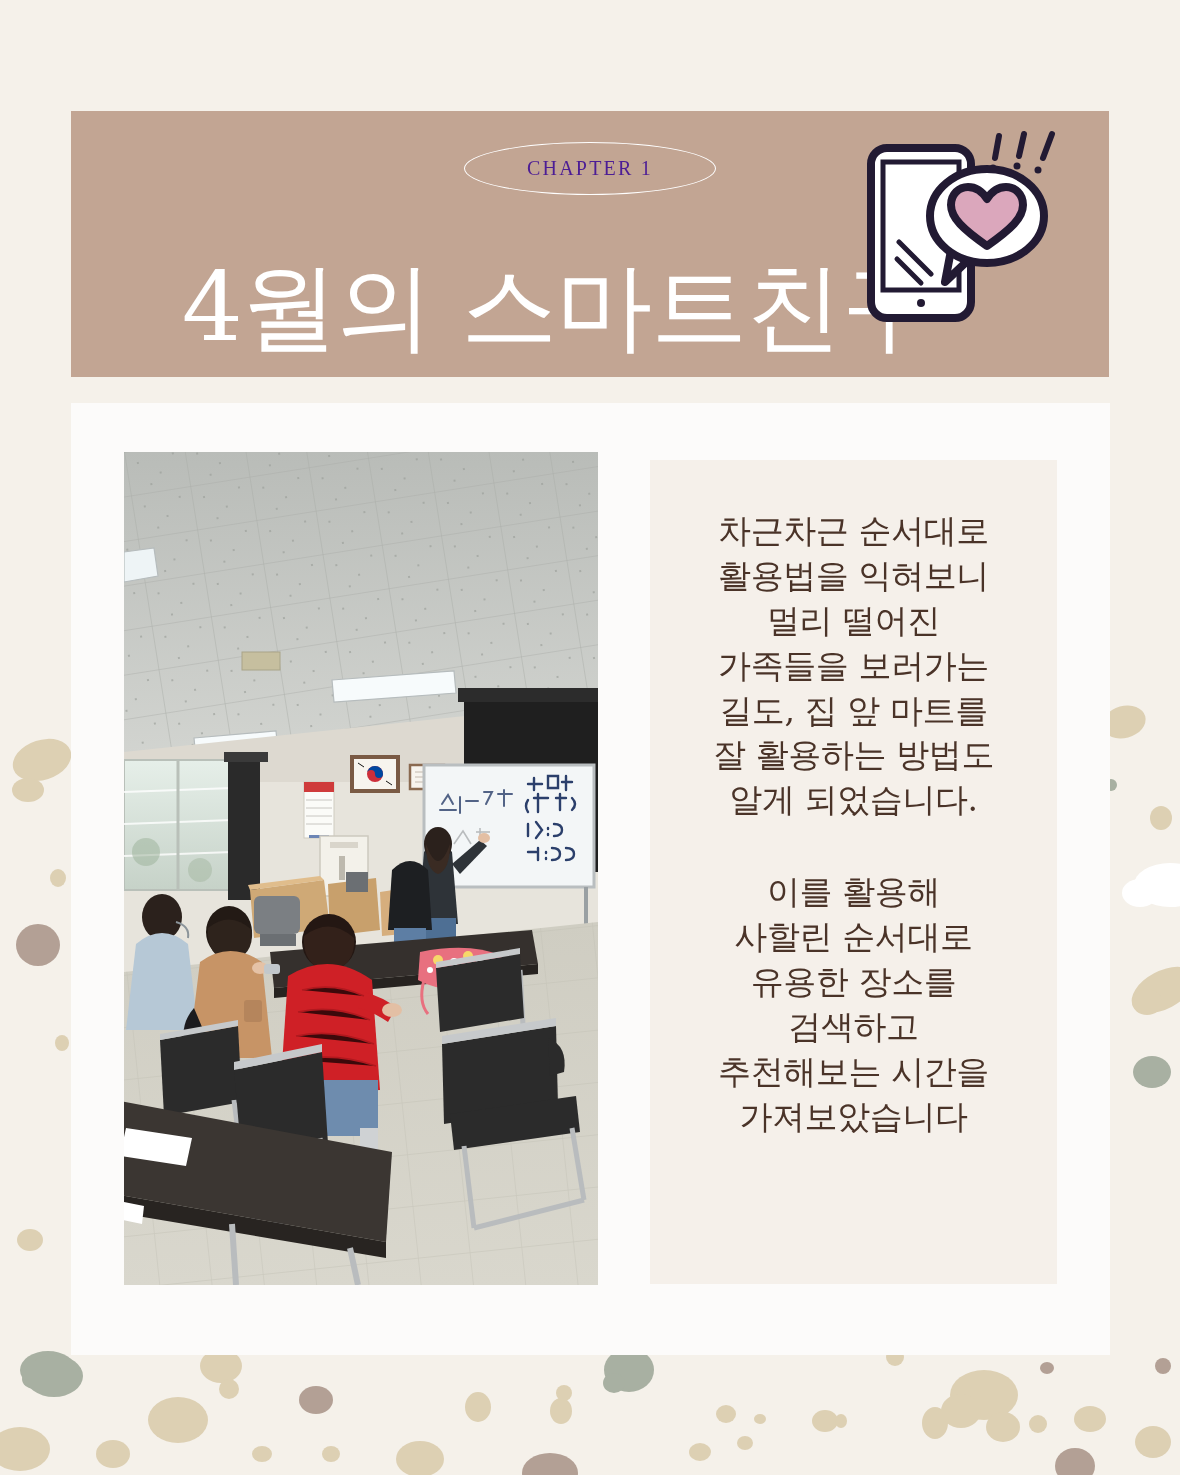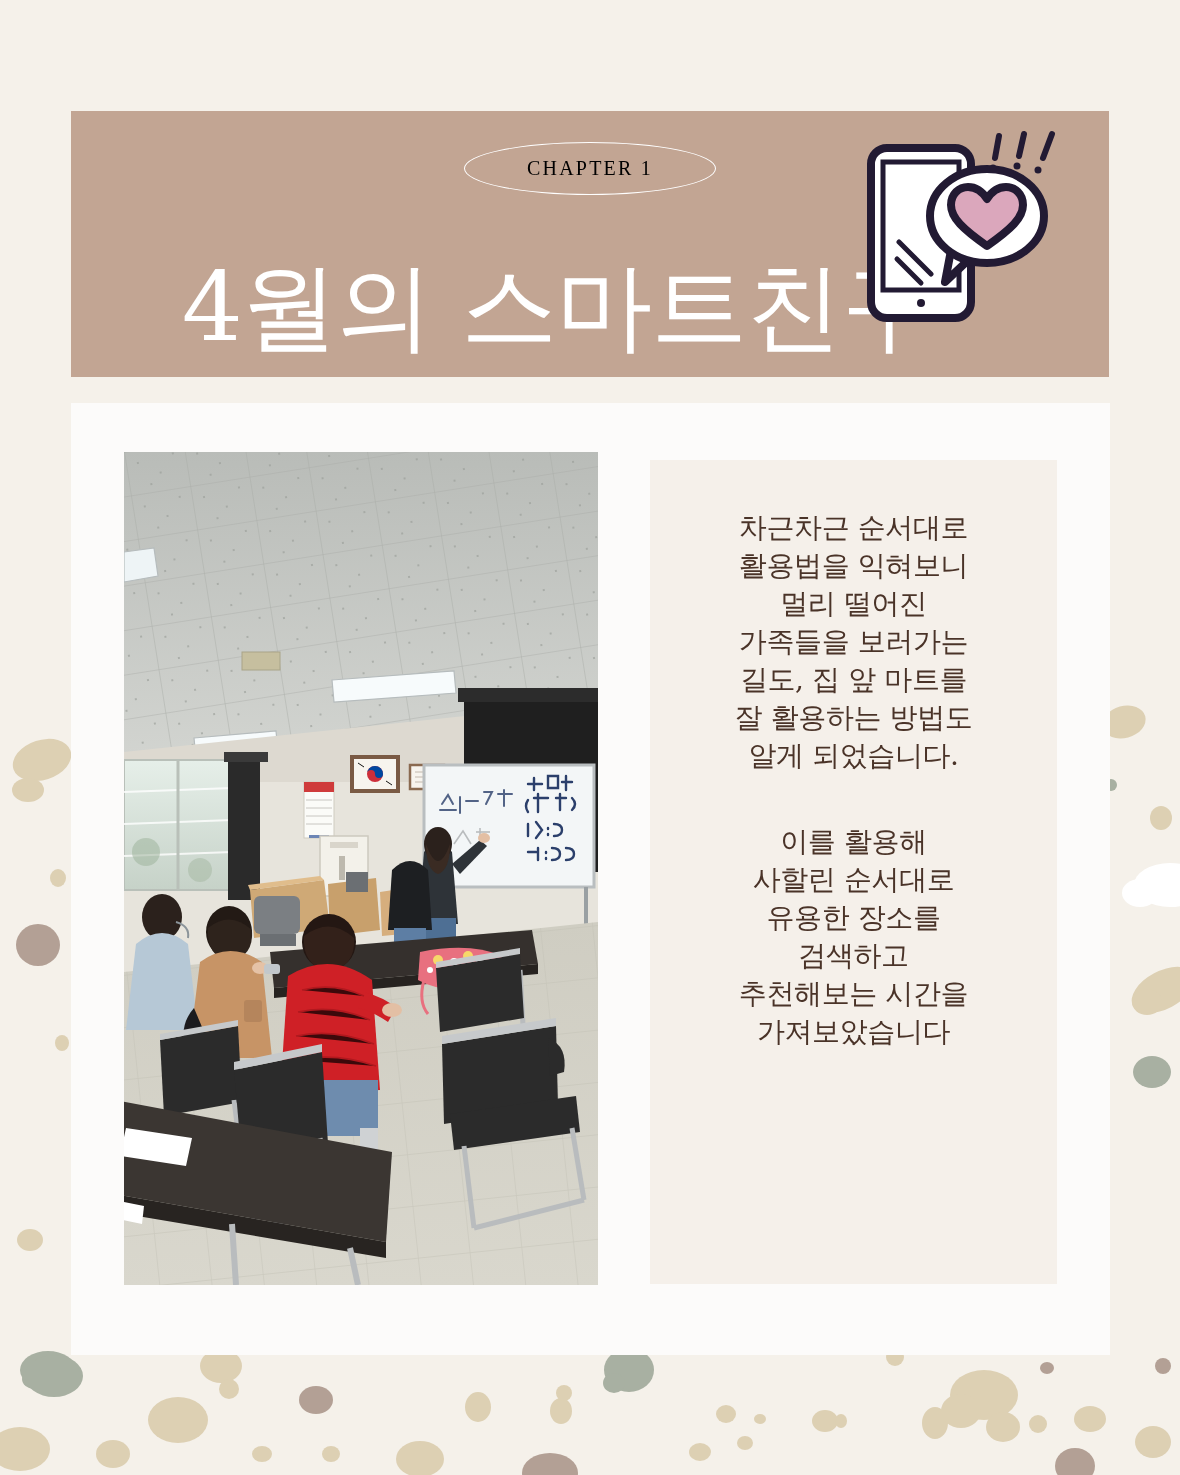--- a/index.html
+++ b/index.html
@@ -29,7 +29,7 @@
     display:flex; align-items:center; justify-content:center;
   }
   .chapter-badge span {
-    color:#000000;
+    color:#4c1d95;
     font-family:"Liberation Serif", serif;
     font-size:20px;
     letter-spacing:2.2px;

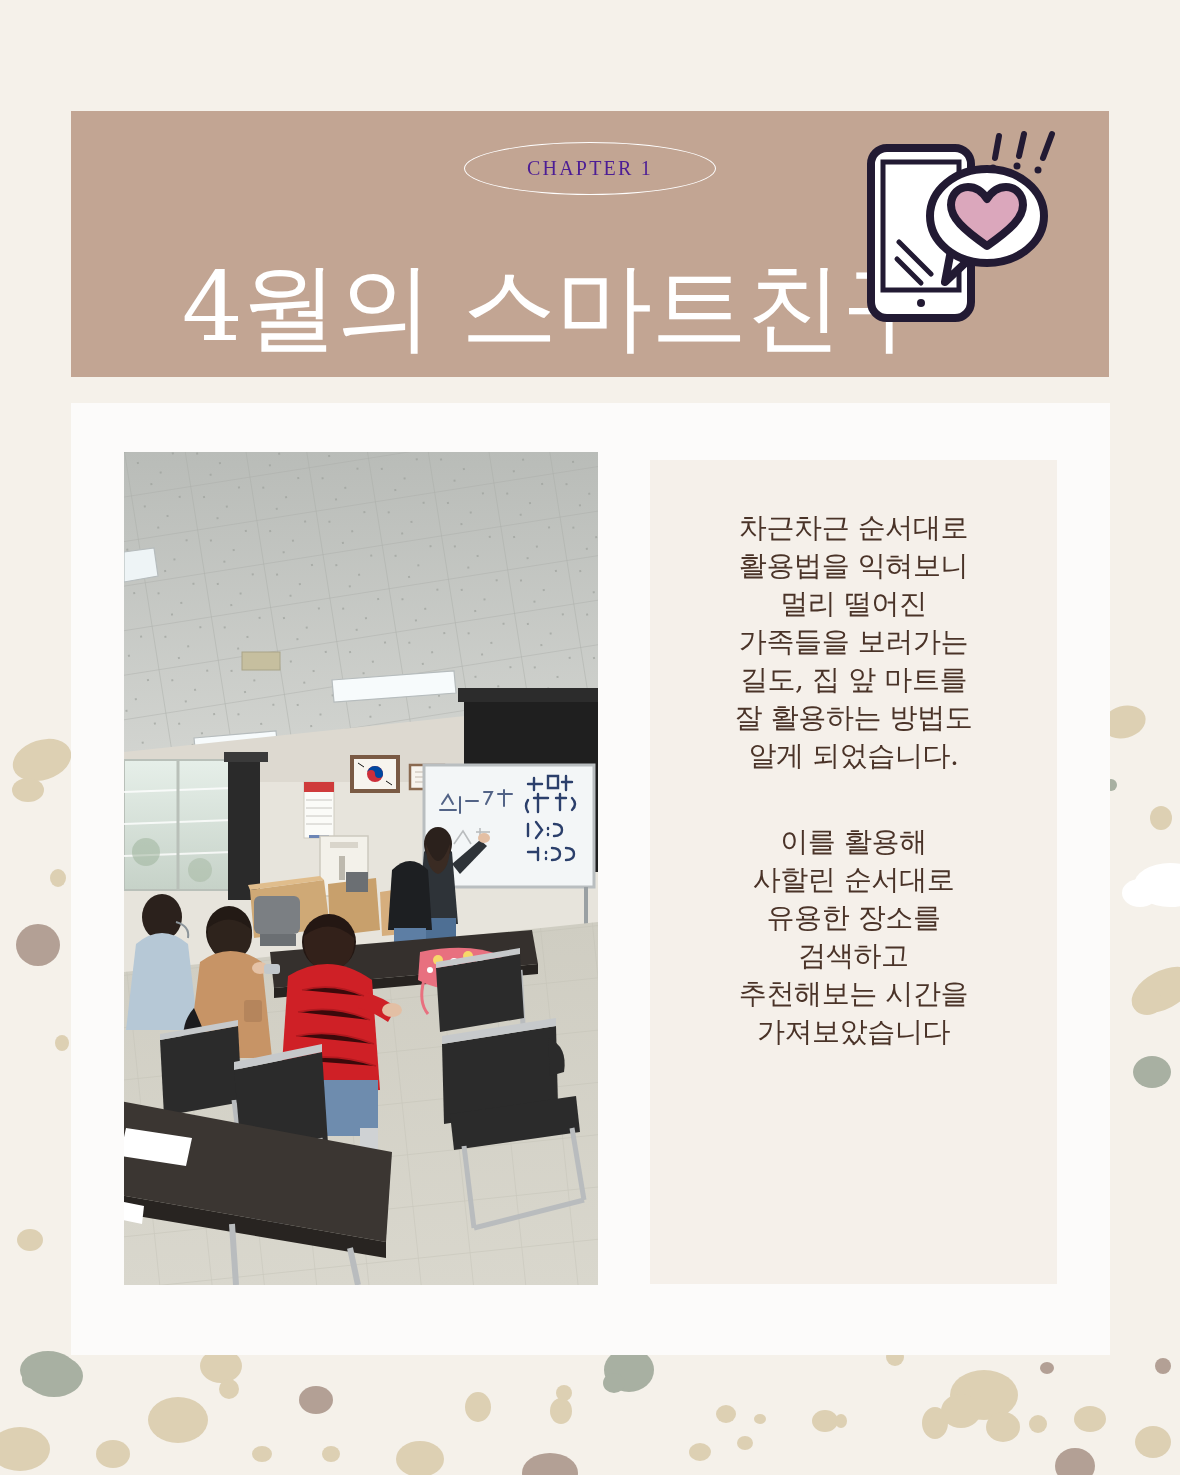--- a/index.html
+++ b/index.html
@@ -79,7 +79,7 @@
   .para {
     color:#4a3328;
     font-family:"DejaVu Serif", serif;
-    font-size:28px;
+    font-size:33px;
     line-height:1.36;
     text-align:center;
     white-space:pre-line;

